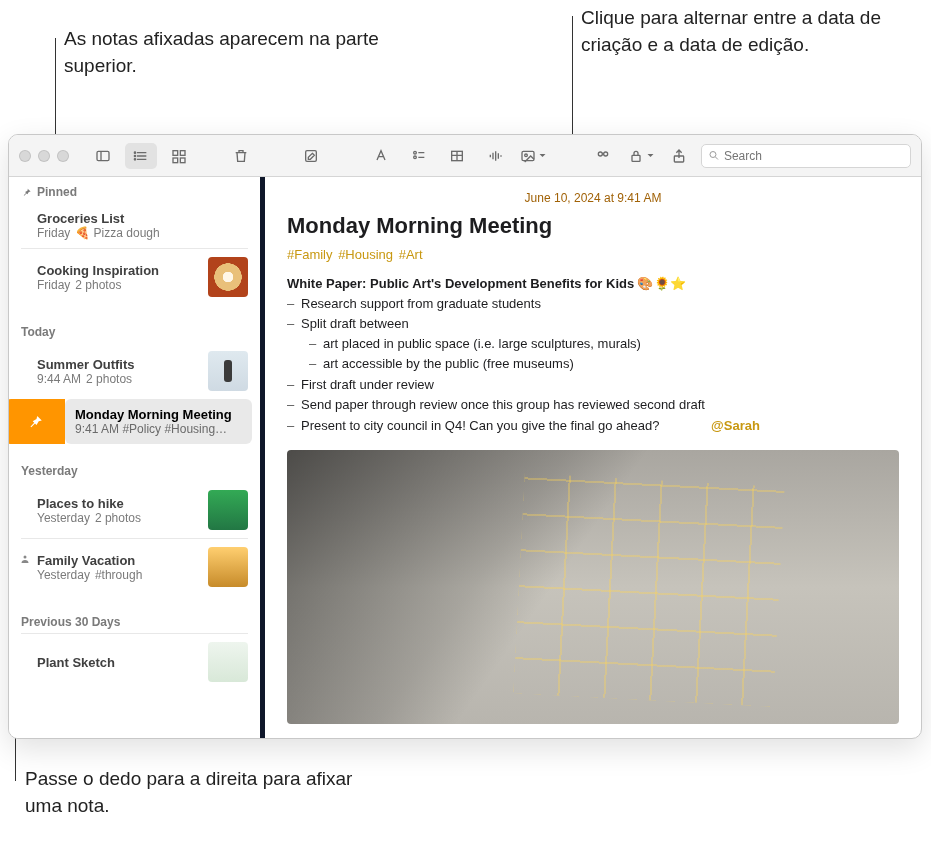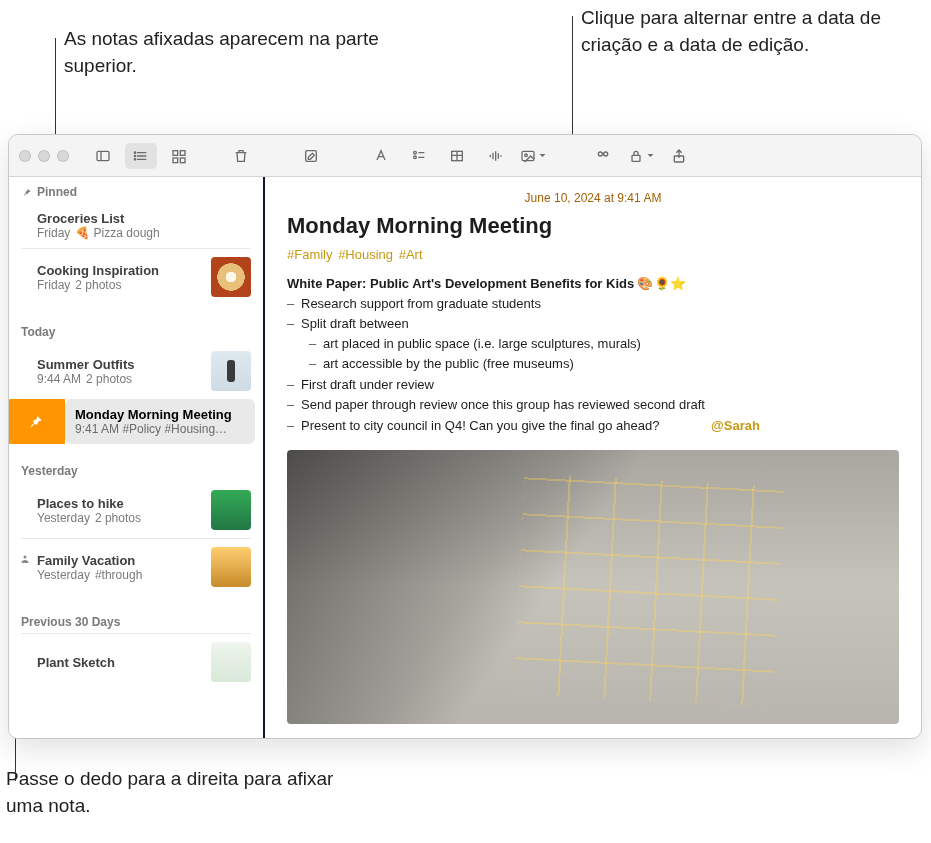--- a/index.html
+++ b/index.html
@@ -289,6 +289,13 @@
           <path d="M12 3v12M8 7l4-4 4 4"></path>
           <rect x="5" y="12" width="14" height="9" rx="1"></rect>
         </svg>
+    </div>
+    <div class="search">
+      <svg viewBox="0 0 24 24" fill="none" stroke="currentColor" stroke-width="2">
+          <circle cx="10" cy="10" r="6"></circle>
+          <line x1="15" y1="15" x2="20" y2="20"></line>
+        </svg>
+      <input placeholder="Search" style="">
     </div>
   </div>
 

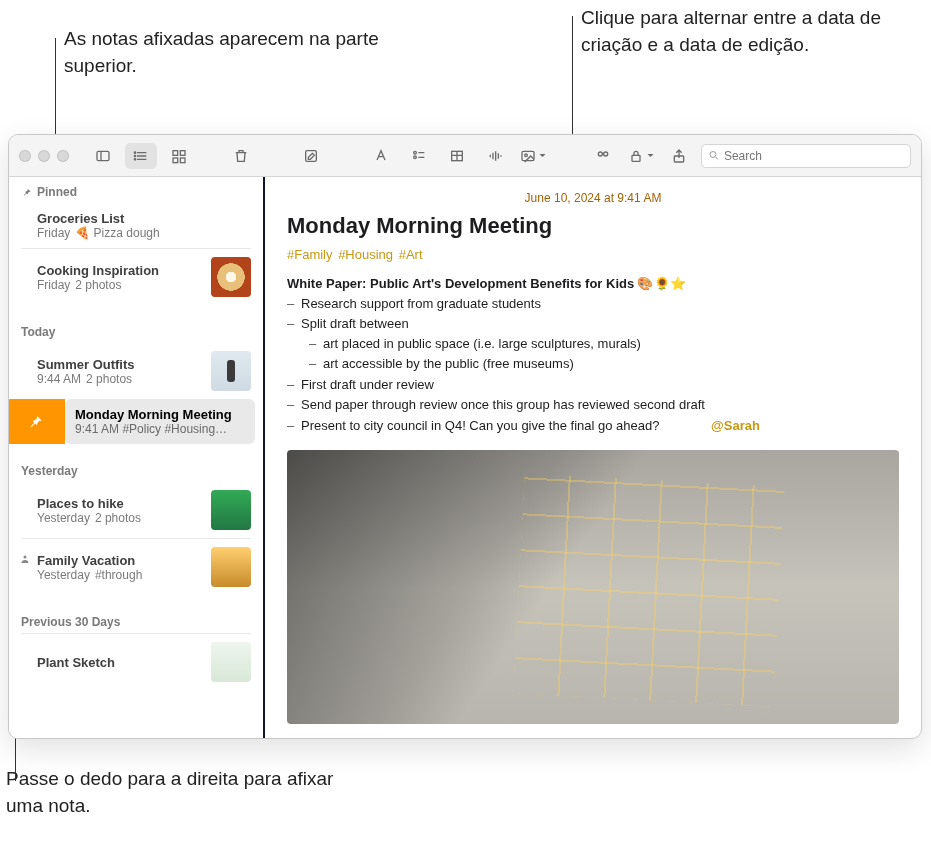--- a/index.html
+++ b/index.html
@@ -83,7 +83,7 @@
     flex: 1; display: flex; min-height: 0;
   }
   .sidebar {
-    width: 256px; border-right: 2px solid #0f172a;
+    width: 256px; border-right: 5px solid #0f172a;
     overflow-y: auto; background: #fff;
   }
   .content {

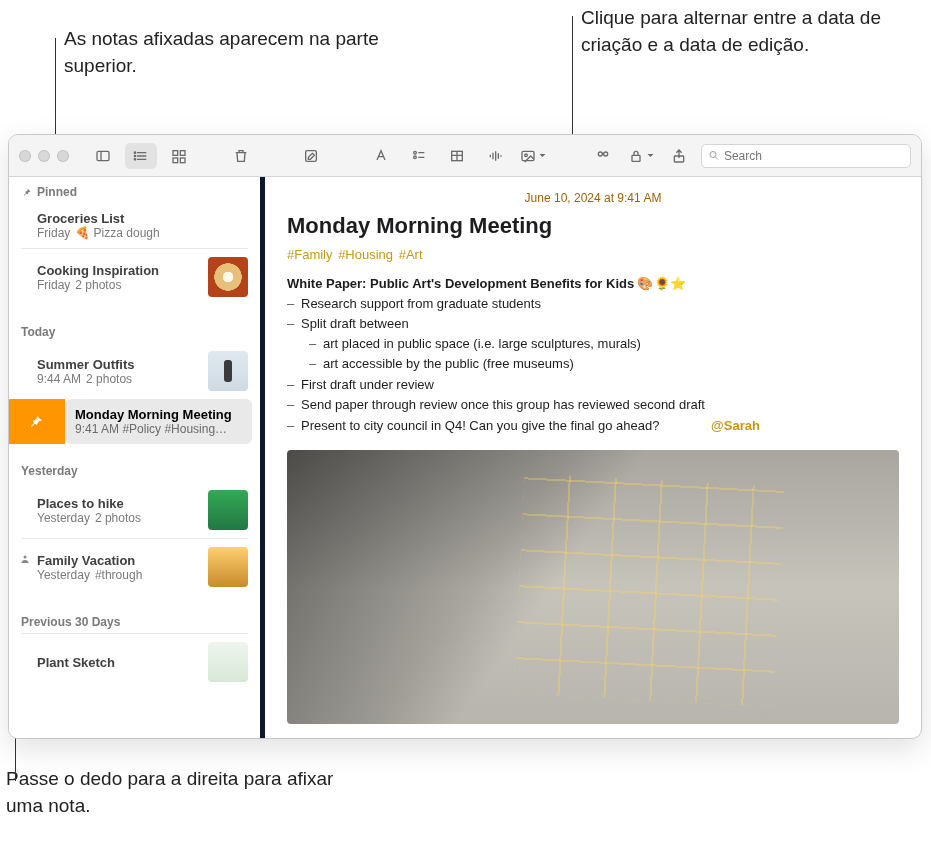--- a/index.html
+++ b/index.html
@@ -178,7 +178,7 @@
 <div class="callout" style="top:5px;left:581px;max-width:320px">Clique para alternar entre a data de criação e a data de edição.</div>
 <div class="callout-line" style="left:572px;top:16px;width:1px;height:168px"></div>
 
-<div class="callout" style="top:766px;left:6px;max-width:360px">Passe o dedo para a direita para afixar uma nota.</div>
+<div class="callout" style="top:766px;left:25px;max-width:360px">Passe o dedo para a direita para afixar uma nota.</div>
 <div class="callout-line" style="left:15px;top:451px;width:1px;height:330px"></div>
 
 <div class="window">

